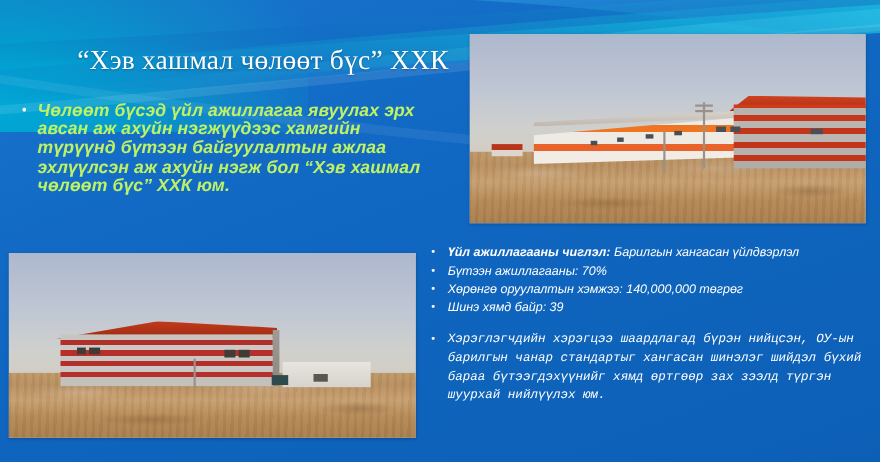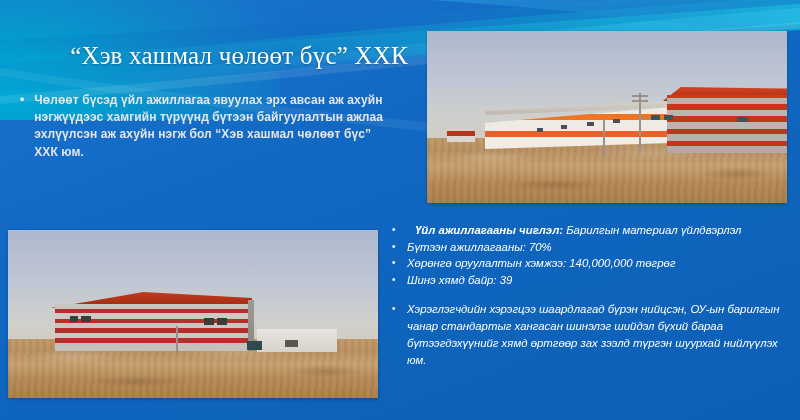--- a/index.html
+++ b/index.html
@@ -68,11 +68,12 @@
     padding-left: 4px;
   }
   .left-body-text {
-    color: #e5e5e5;
-    font-size: 12px;
+    color: #bef264;
+    font-size: 16px;
     font-weight: bold;
     line-height: 17.2px;
     letter-spacing: 0.1px;
+    font-style: italic;
   }
 
   

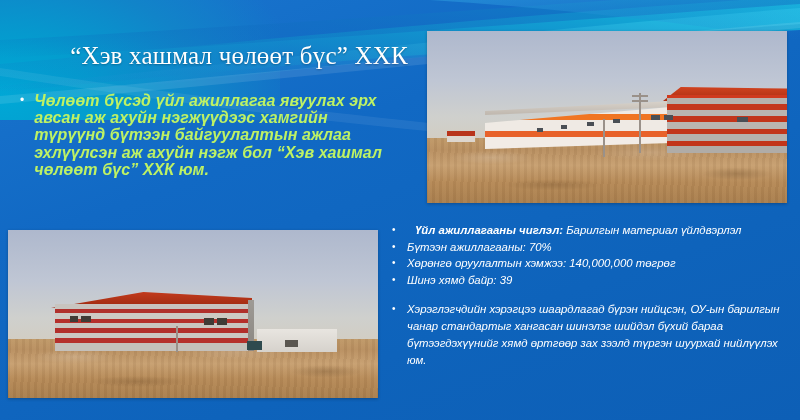--- a/index.html
+++ b/index.html
@@ -200,7 +200,7 @@
     font-style: normal;
   }
   .info-line .t { flex: 1 1 auto; }
-  .k-bold { font-weight: bold; margin-left: 8px; }
+  .k-bold { font-weight: bold; }
   .gap-row { height: 13px; }
   .goal-head {
     font-size: 11.4px;

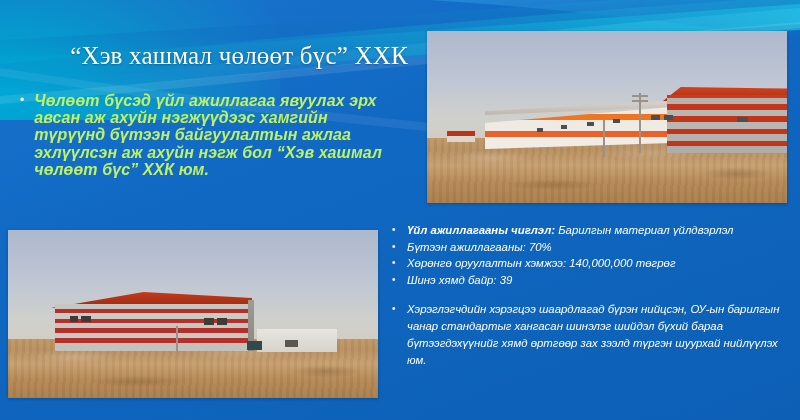--- a/index.html
+++ b/index.html
@@ -319,7 +319,7 @@
 
     <div class="info-line">
       <span class="b">•</span>
-      <span class="t"><span class="k-bold">Үйл ажиллагааны чиглэл:</span><span> Барилгын материал үйлдвэрлэл</span></span>
+      <span class="t"><span class="k-bold">Үйл ажиллагааны чиглэл:</span><span> Барилгын хангасан үйлдвэрлэл</span></span>
     </div>
 
     <div class="info-line">

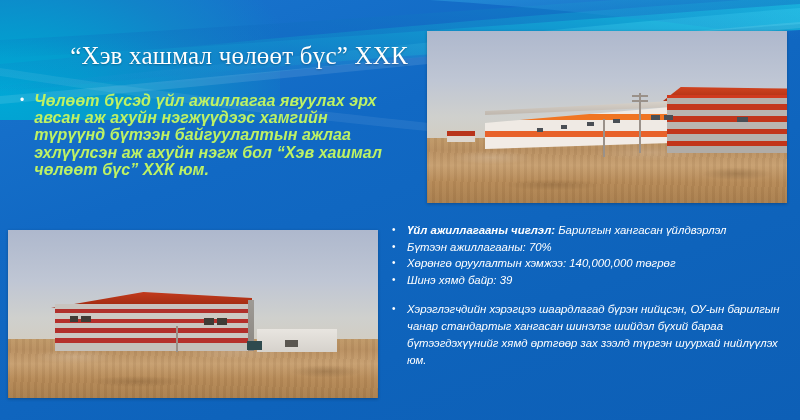--- a/index.html
+++ b/index.html
@@ -212,6 +212,7 @@
     font-size: 11.4px;
     line-height: 16.8px;
     font-style: italic;
+    font-family: Liberation Mono, monospace;
   }
 </style>
 </head>

